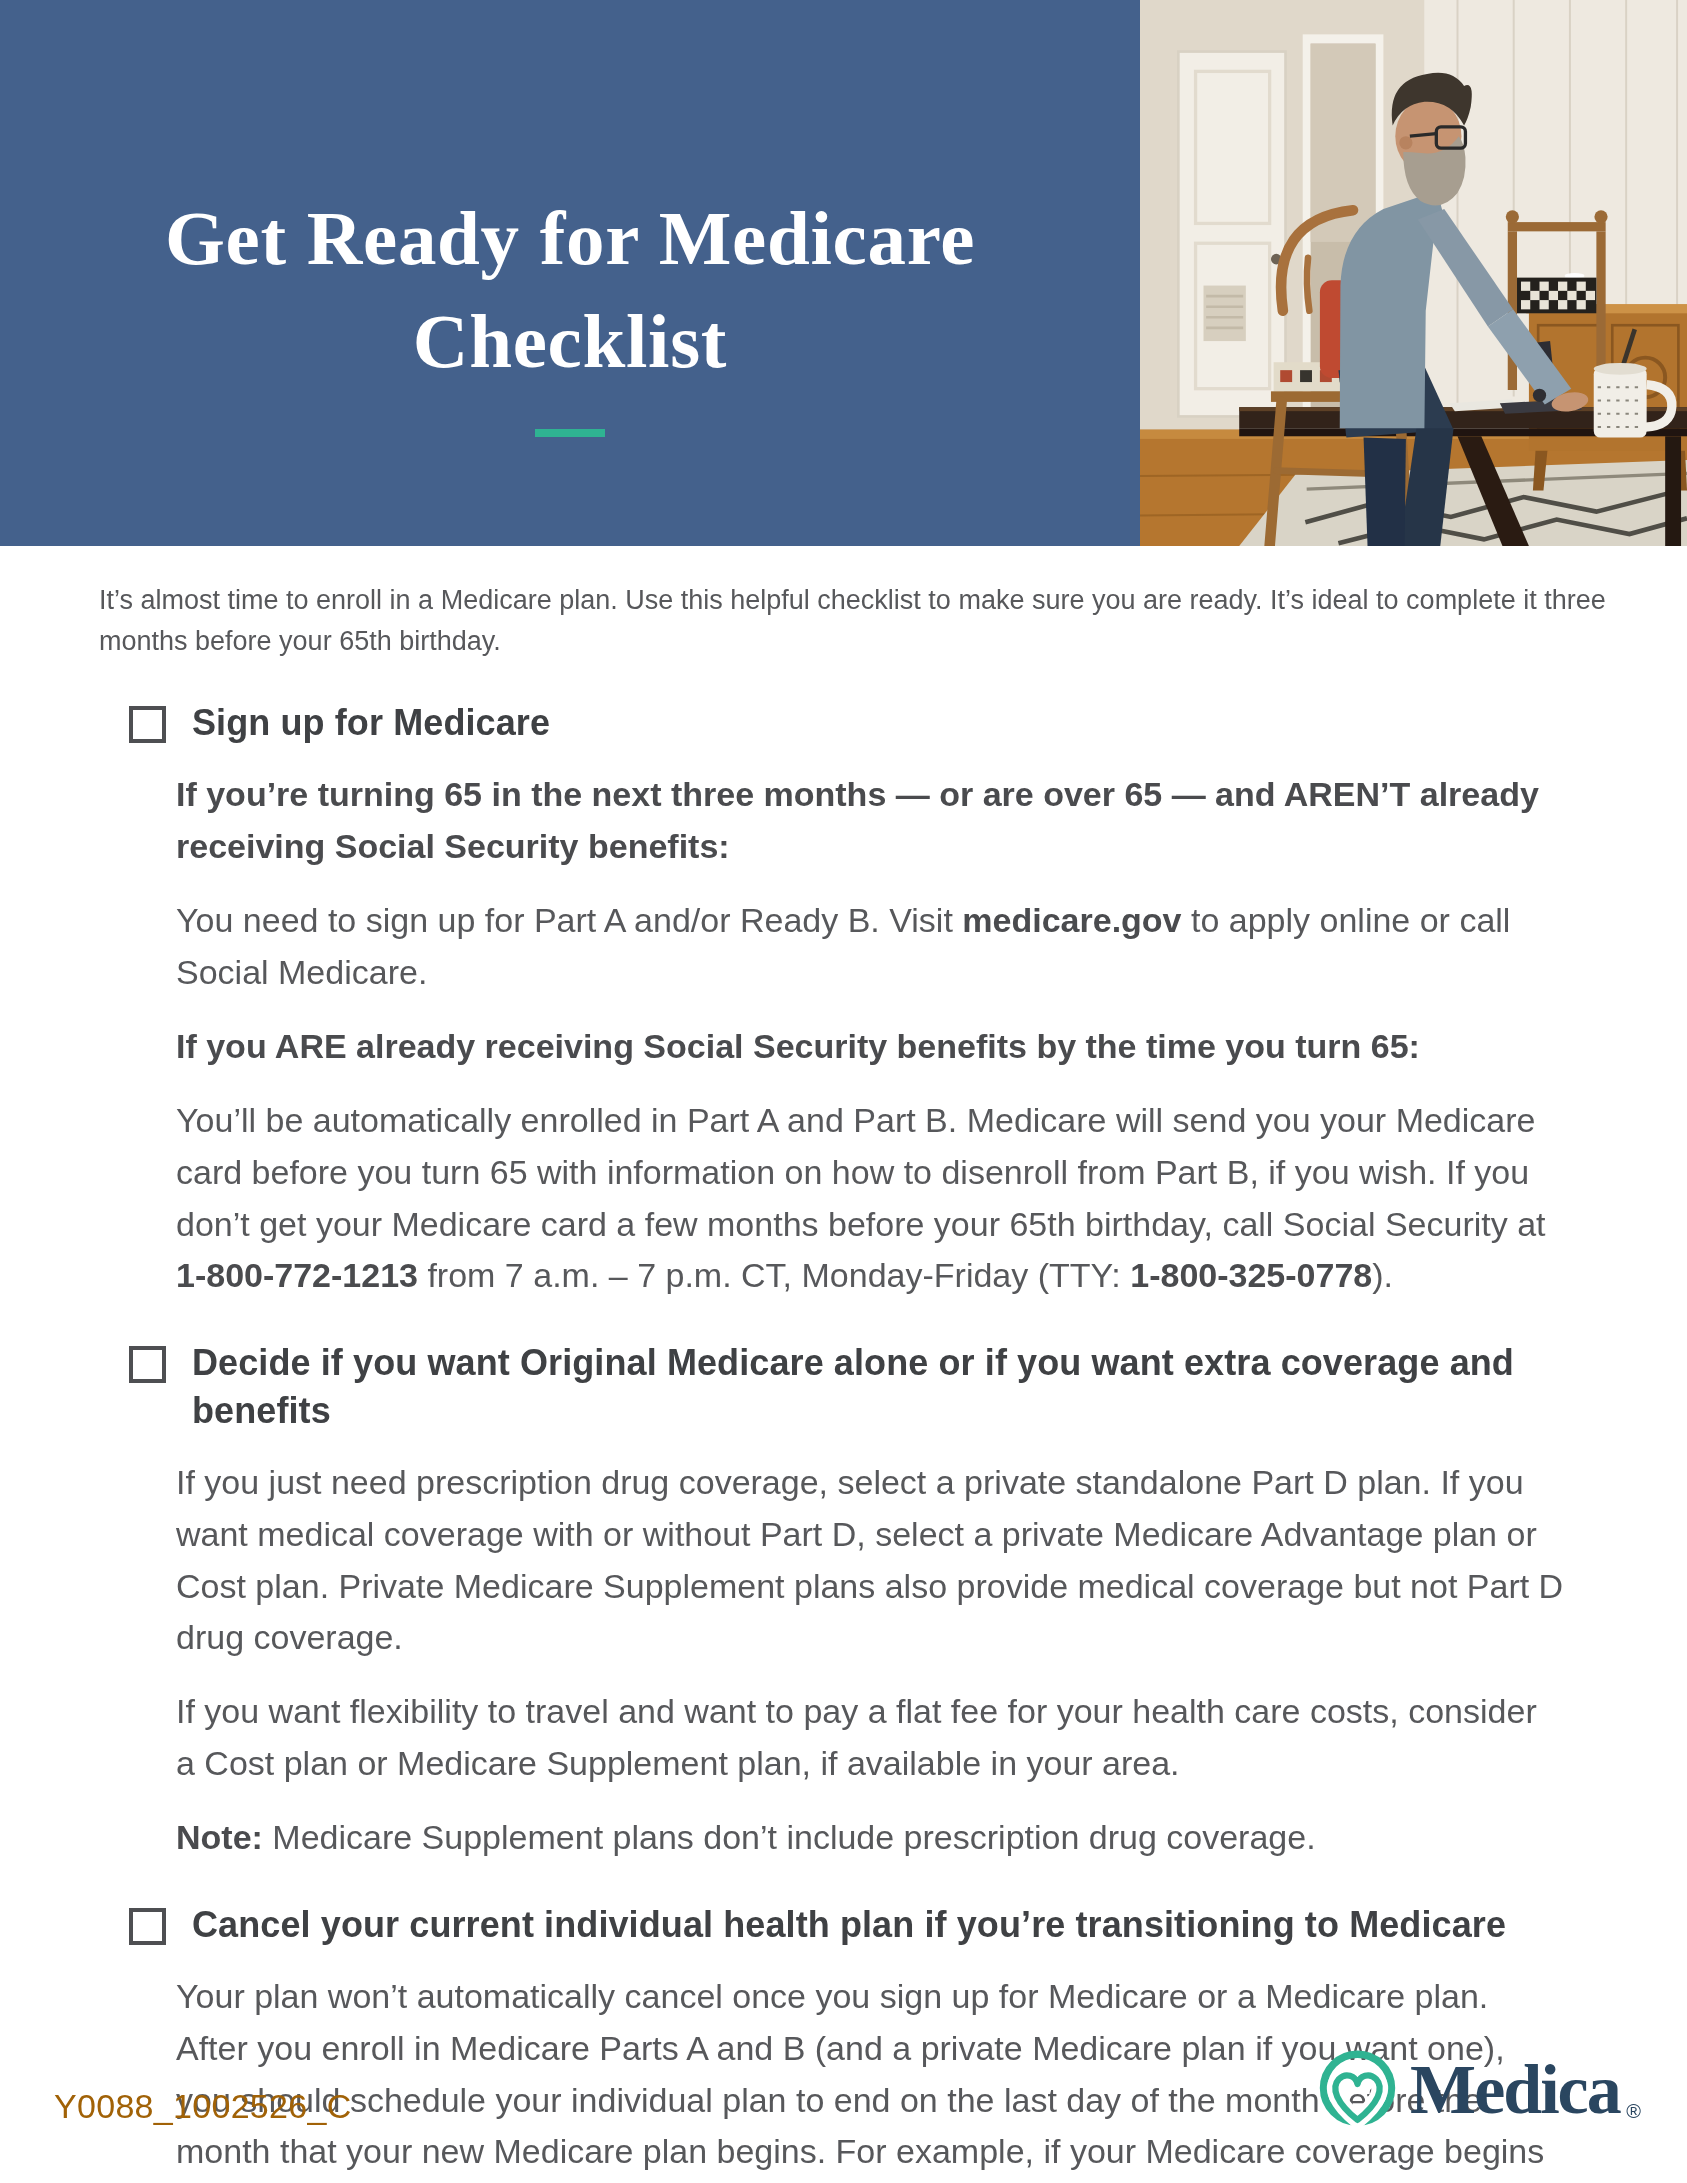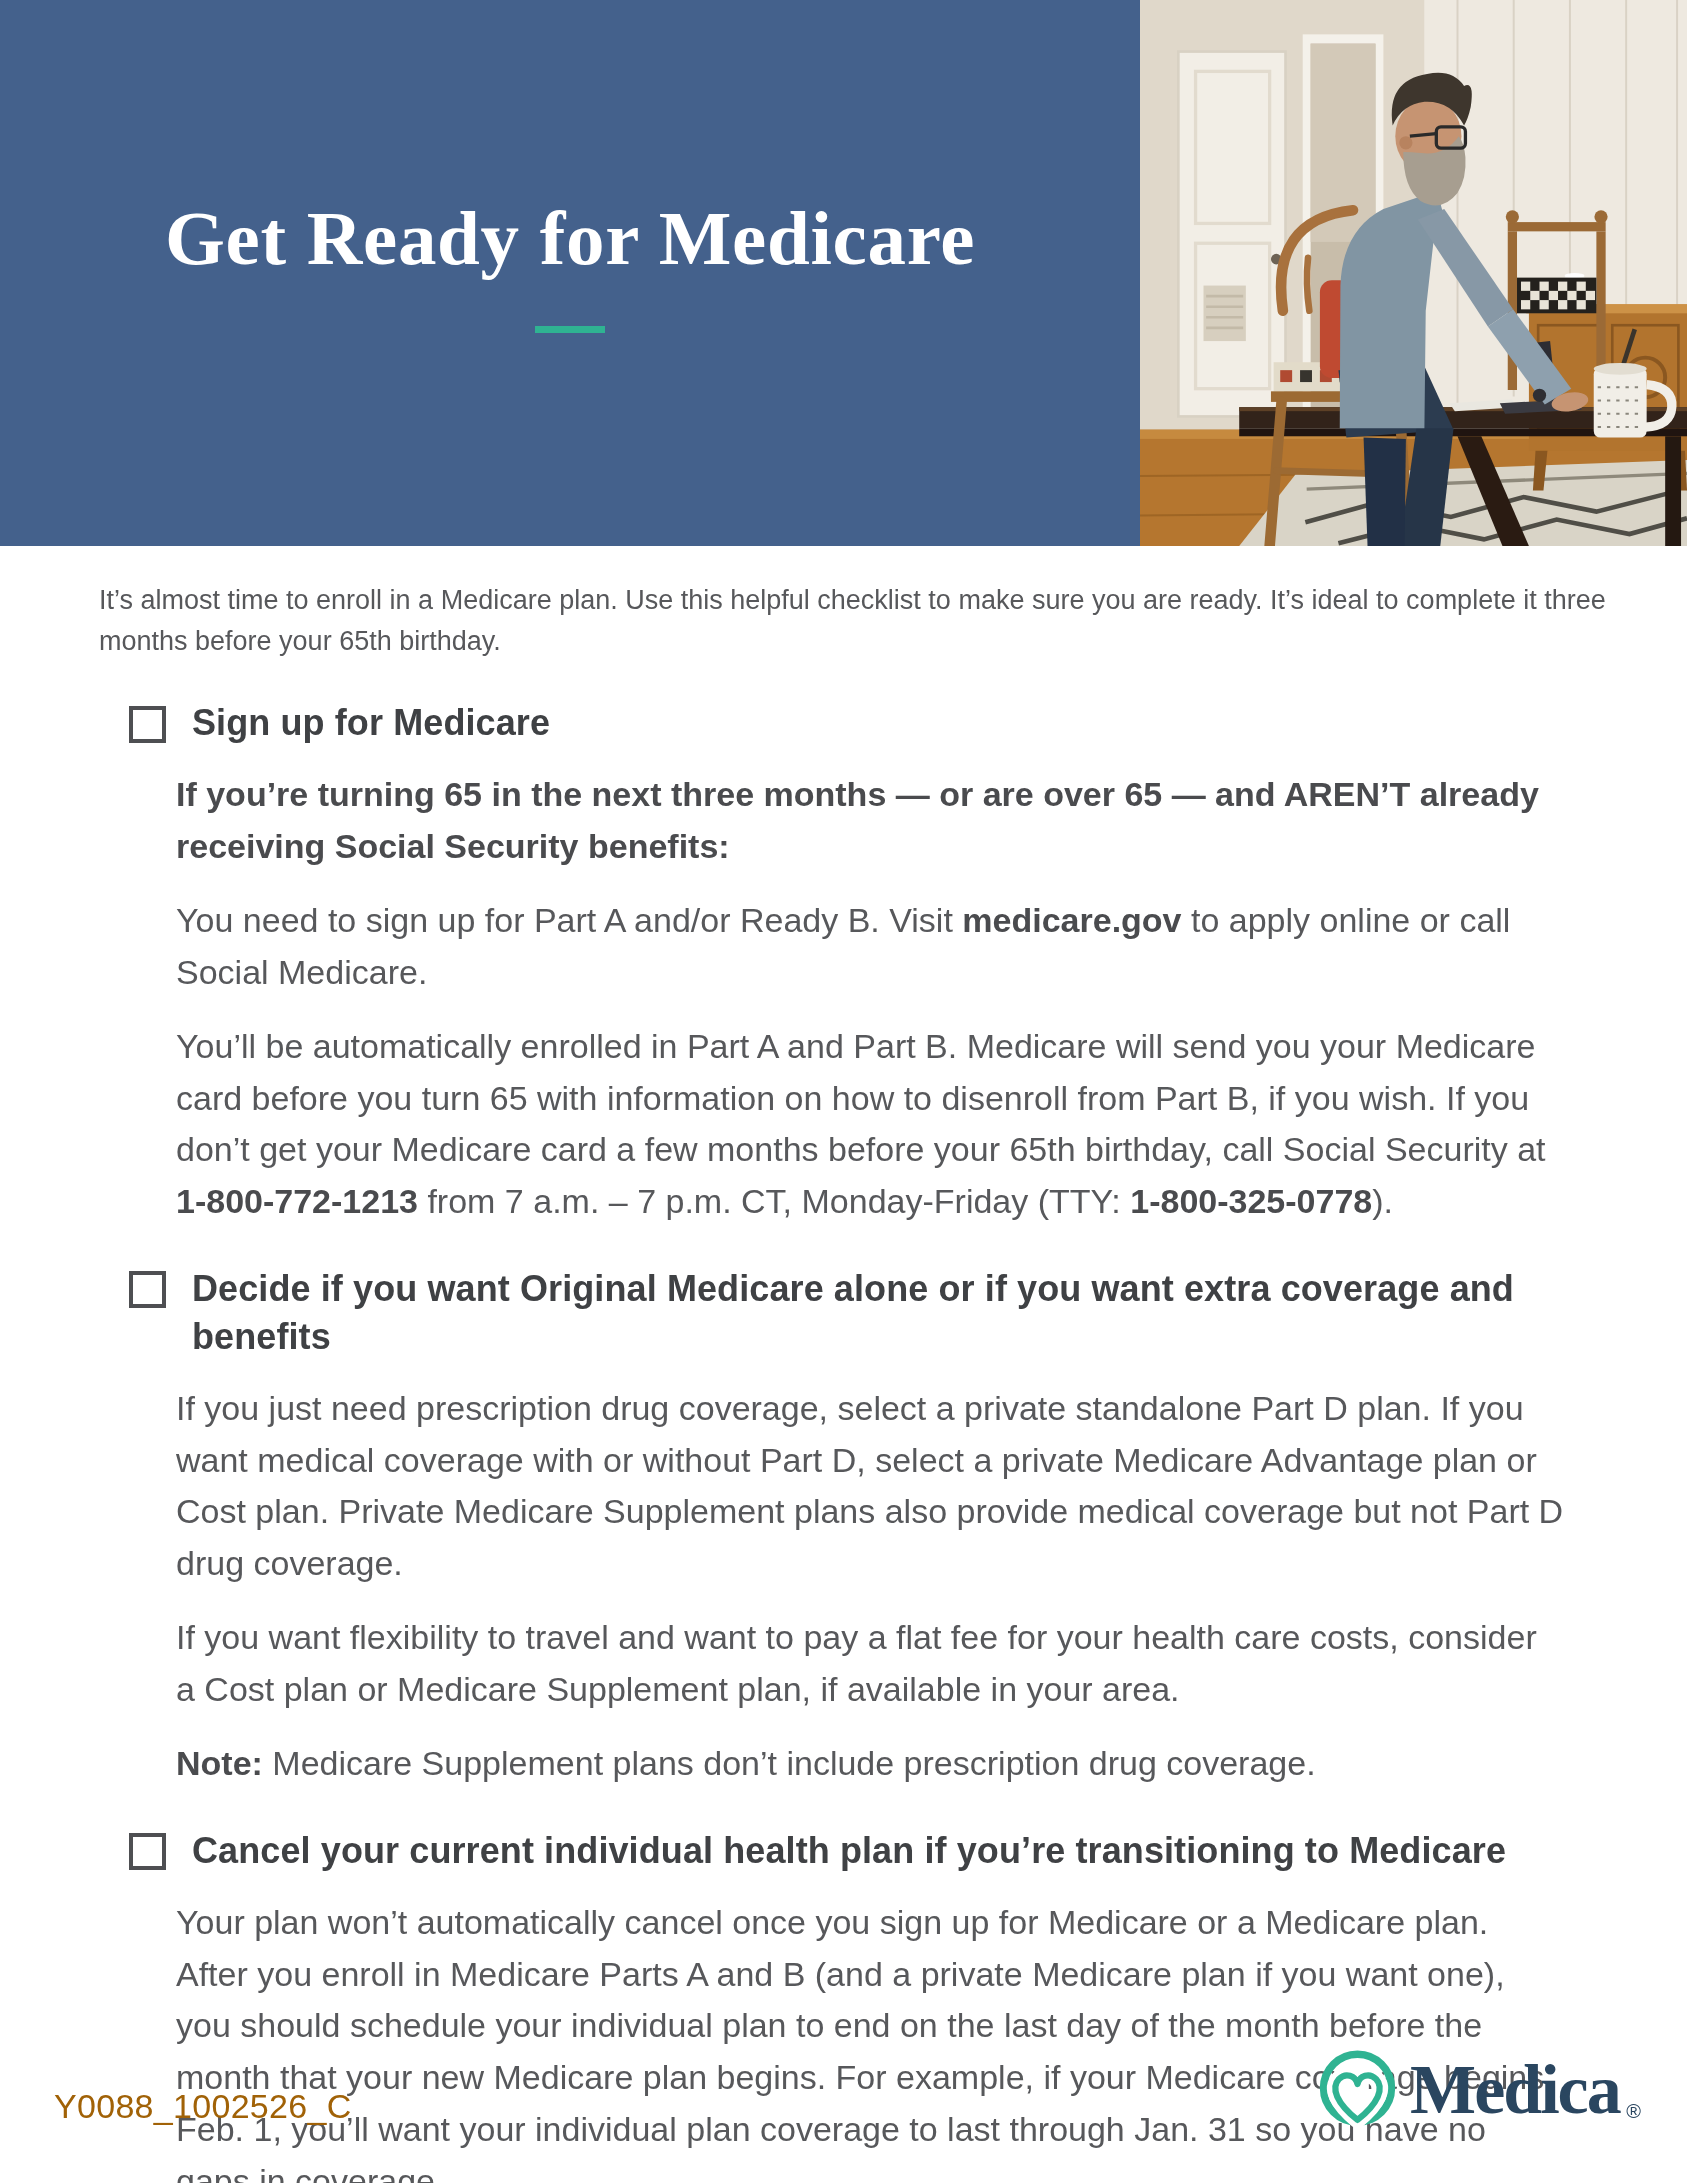--- a/index.html
+++ b/index.html
@@ -62,6 +62,7 @@
     <div class="hero-band">
       <div class="title-wrap">
         <div class="title-line">Get Ready for Medicare</div>
+        <div class="title-line">Checklist</div>
         <div class="title-dash"></div>
       </div>
     </div>

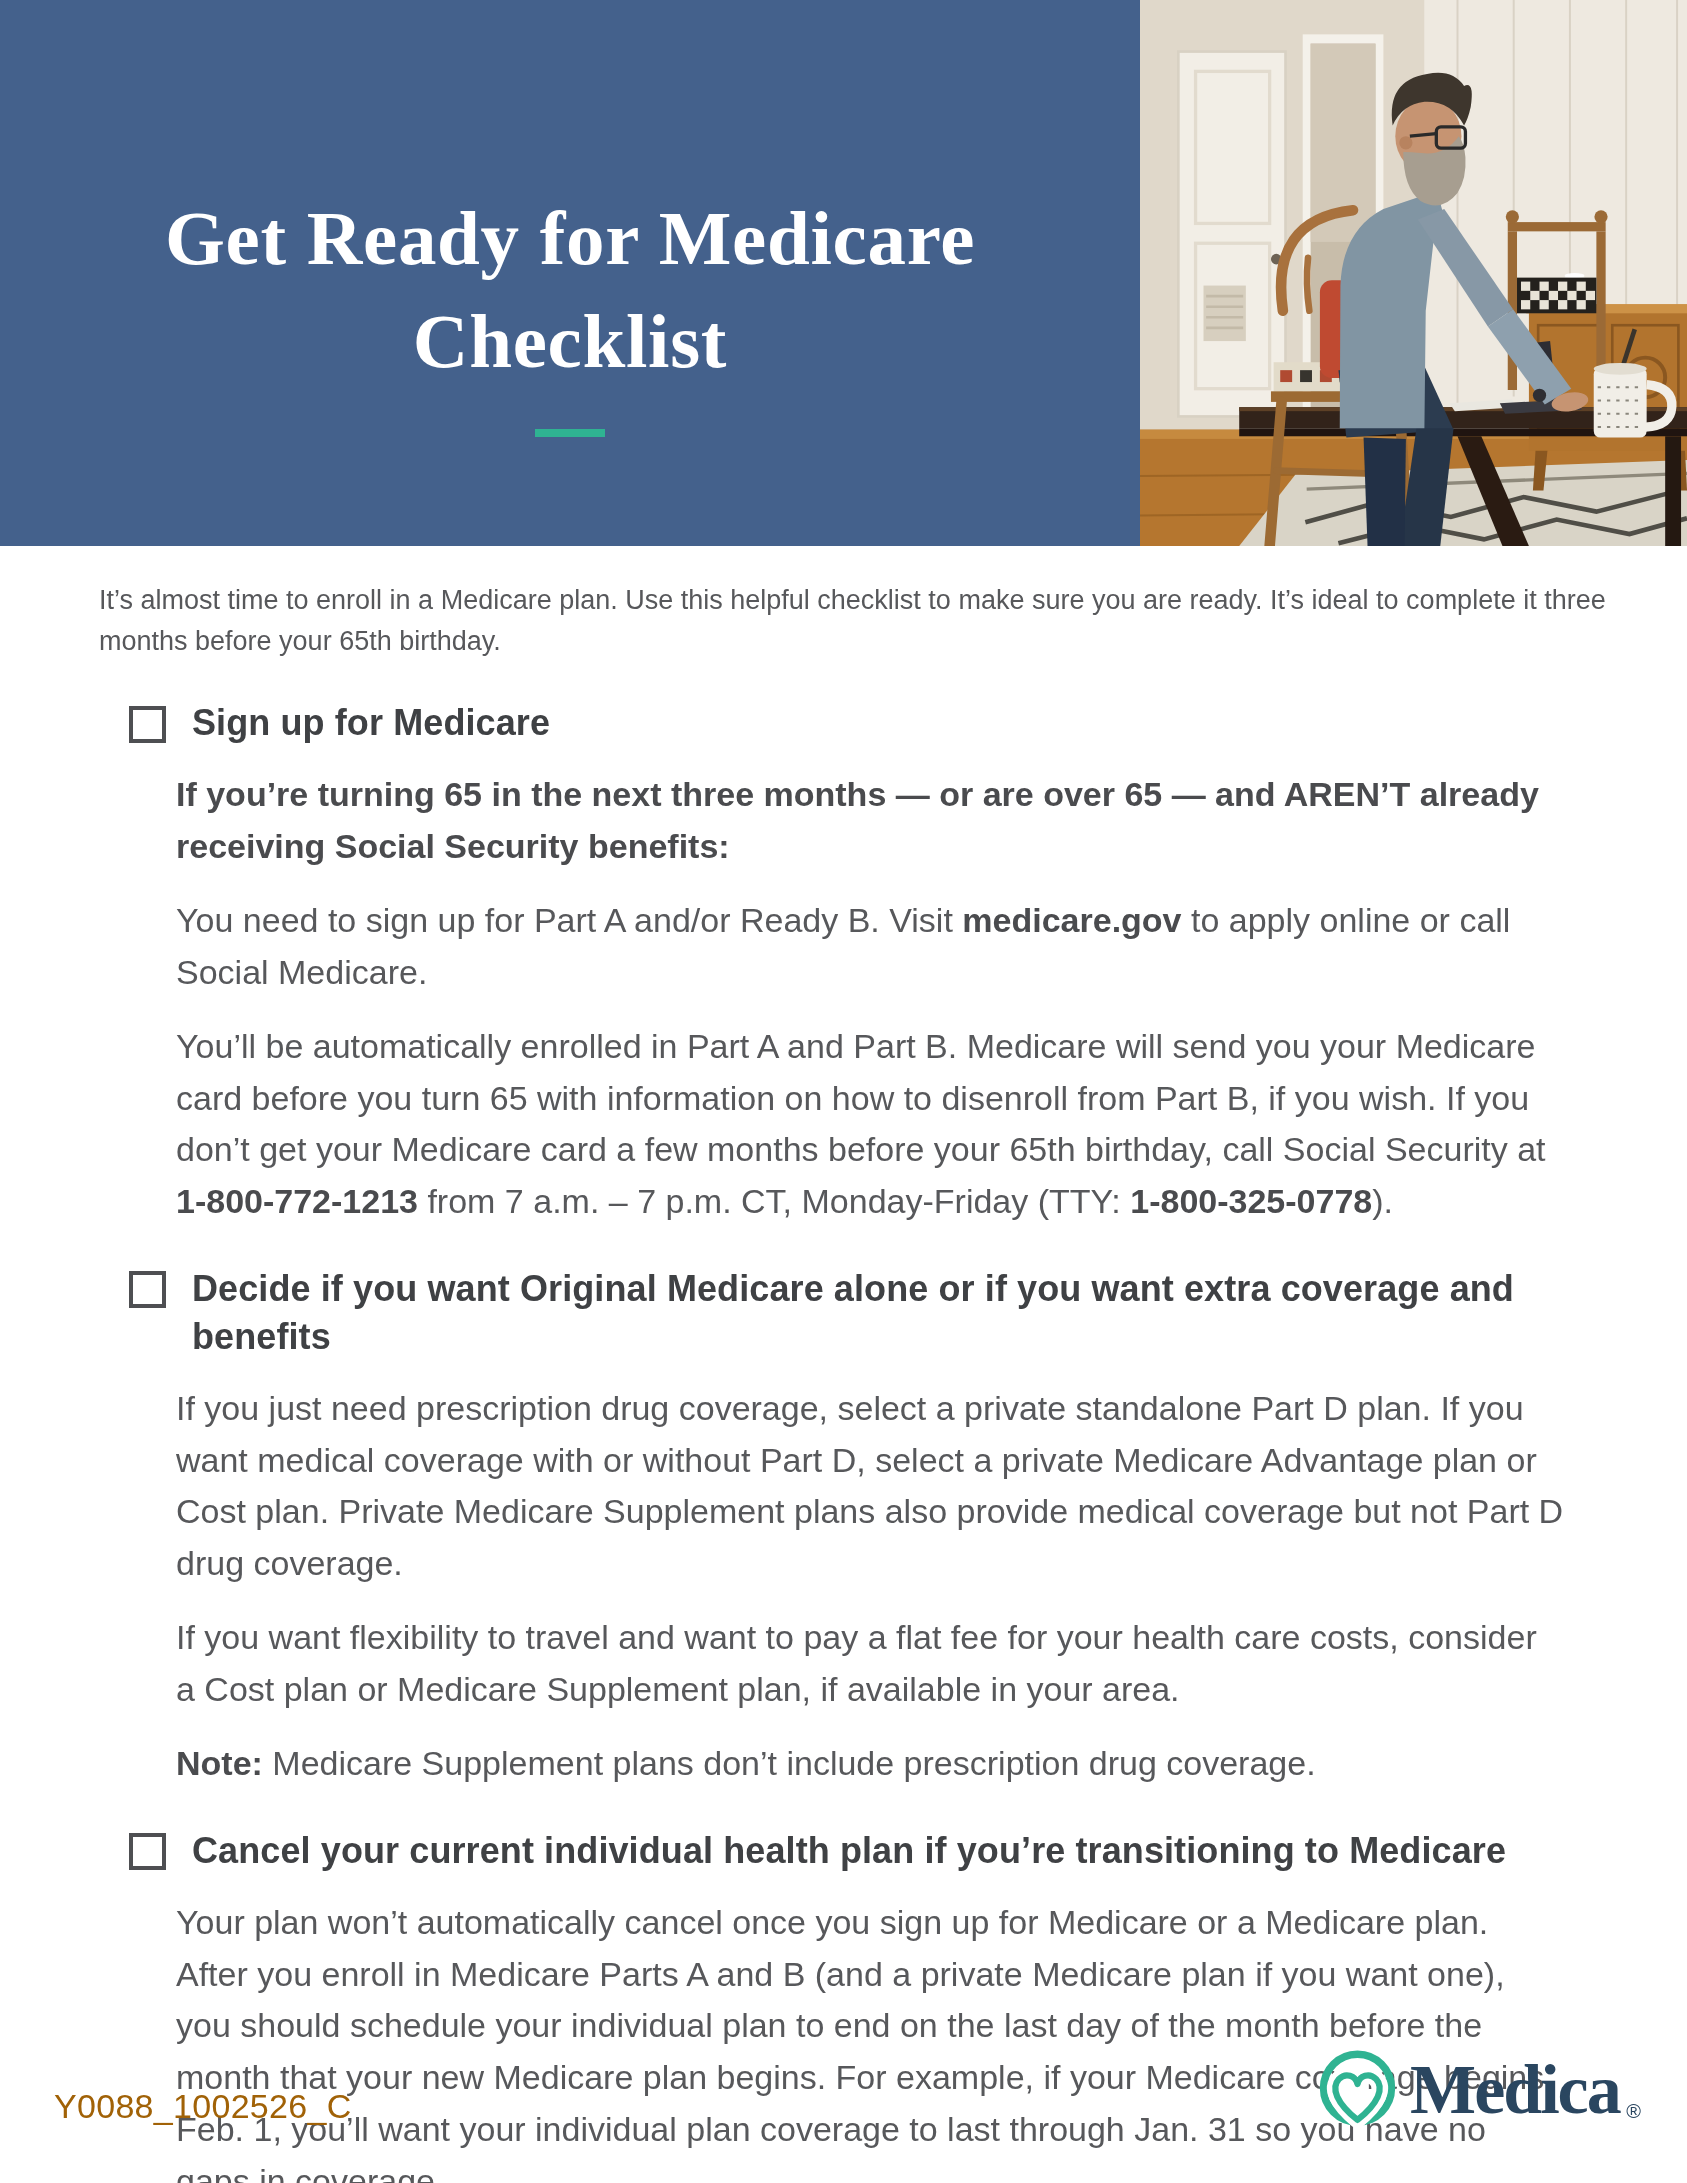--- a/index.html
+++ b/index.html
@@ -224,6 +224,7 @@
       <div class="sec-body">
         <p><span class="b">If you’re turning 65 in the next three months — or are over 65 — and AREN’T already receiving Social Security benefits:</span></p>
         <p><span>You need to sign up for Part A and/or Ready B. Visit </span><span class="b">medicare.gov</span><span> to apply online or call Social Medicare.</span></p>
+        <p><span class="b">If you ARE already receiving Social Security benefits by the time you turn 65:</span></p>
         <p><span>You’ll be automatically enrolled in Part A and Part B. Medicare will send you your Medicare card before you turn 65 with information on how to disenroll from Part B, if you wish. If you don’t get your Medicare card a few months before your 65th birthday, call Social Security at </span><span class="b">1-800-772-1213</span><span> from 7 a.m. – 7 p.m. CT, Monday-Friday (TTY: </span><span class="b">1-800-325-0778</span><span>).</span></p>
       </div>
     </div>

